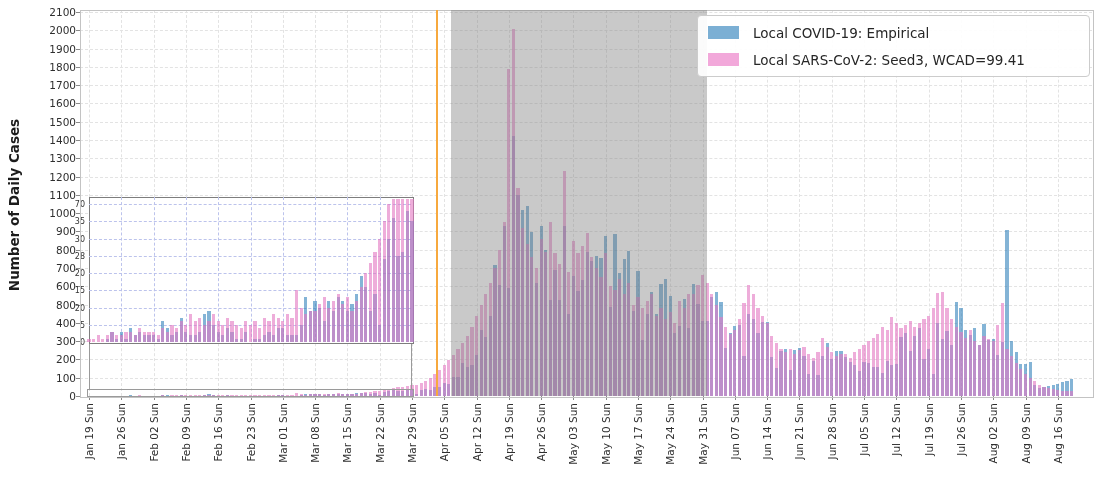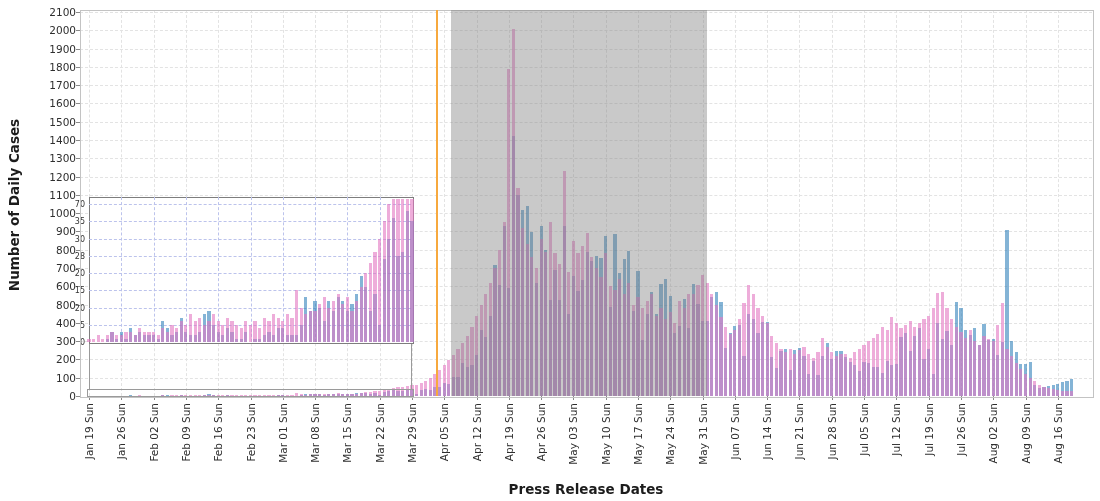--- a/index.html
+++ b/index.html
@@ -796,6 +796,16 @@
   <div id="band" style="left: 451.1px; top: 10px; width: 256px; height: 386px; background: rgba(127, 127, 127, 0.42);"></div>
   <div id="orangeline" style="left: 436.4px; top: 10px; width: 2px; height: 386px; background: rgb(247, 169, 62);"></div>
 
+  <div id="legend">
+    <div class="legend-row" style="top:10px;">
+      <span class="legend-swatch" style="background: rgb(123, 175, 212);"></span>
+      <span class="legend-text">Local COVID-19: Empirical</span>
+    </div>
+    <div class="legend-row" style="top:37px;">
+      <span class="legend-swatch" style="background: rgb(242, 168, 218);"></span>
+      <span class="legend-text">Local SARS-CoV-2: Seed3, WCAD=99.41</span>
+    </div>
+  </div>
 
   <div id="ylab" class="axis-title">Number of Daily Cases</div>
   <div id="xlab" class="axis-title">Press Release Dates</div>

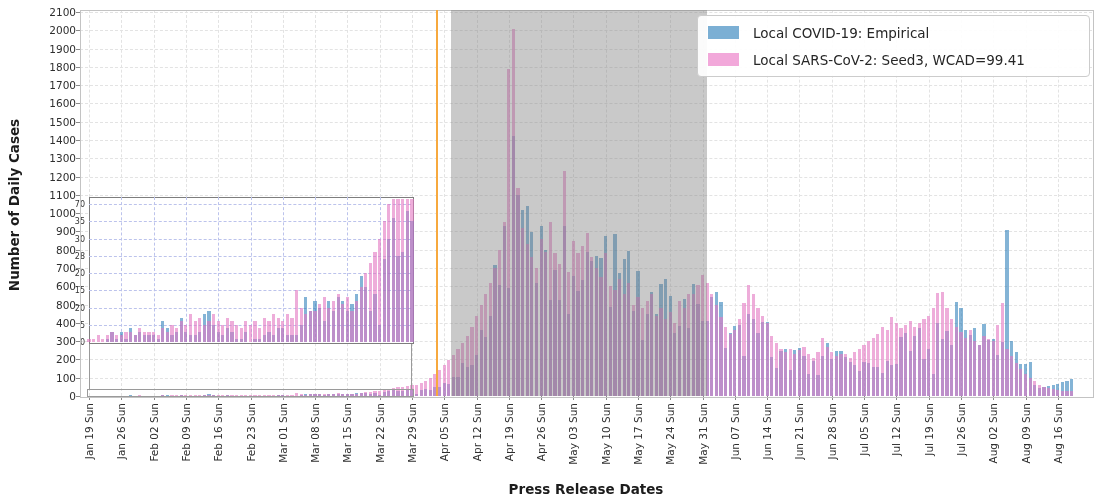--- a/index.html
+++ b/index.html
@@ -808,7 +808,6 @@
   </div>
 
   <div id="ylab" class="axis-title">Number of Daily Cases</div>
-  <div id="xlab" class="axis-title">Press Release Dates</div>
 </div>
 
 </body></html>

